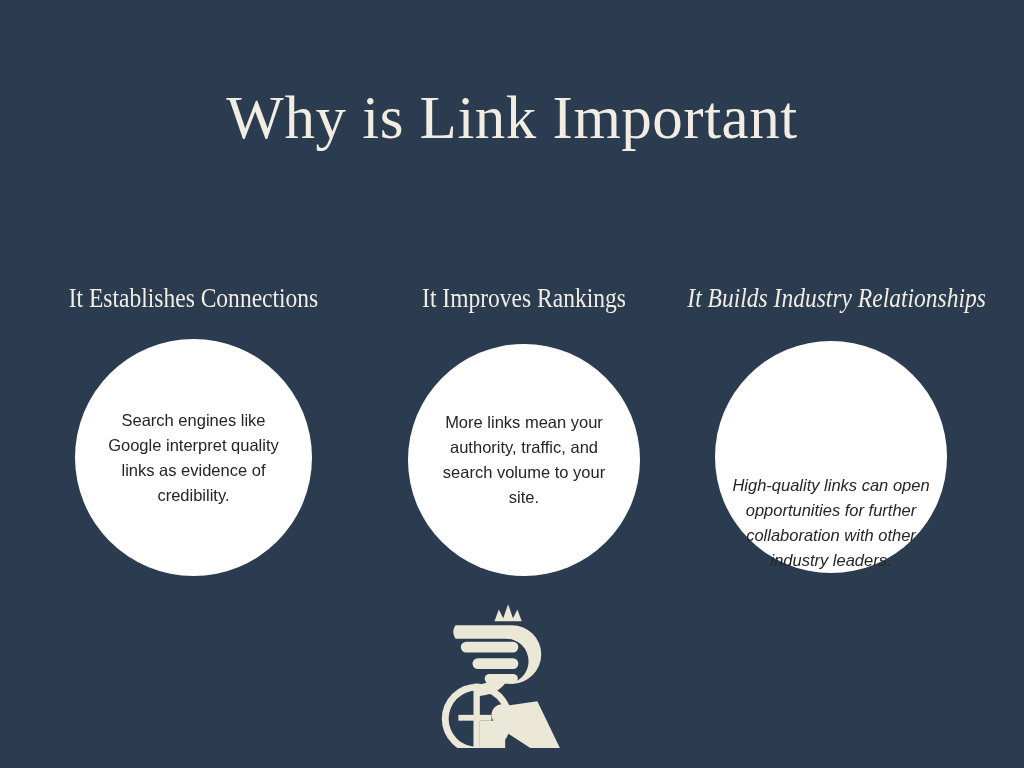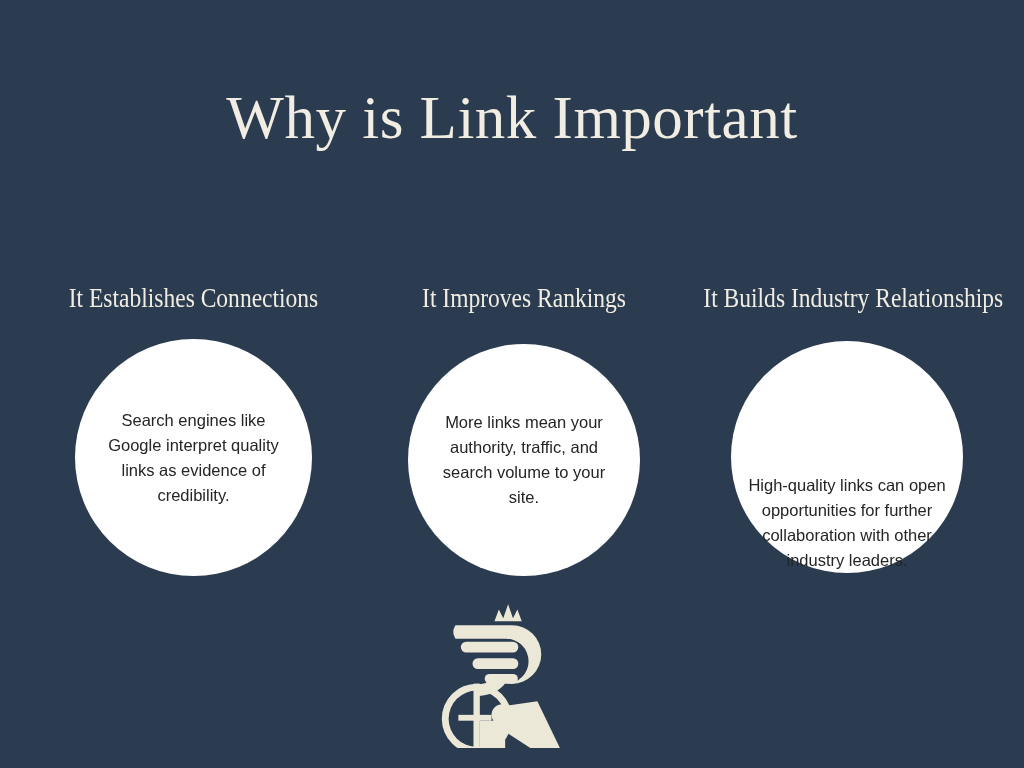--- a/index.html
+++ b/index.html
@@ -55,7 +55,7 @@
   }
   .col-1 { left: 21px;  width: 345px; }
   .col-2 { left: 365px; width: 318px; }
-  .col-3 { left: 676px; width: 342px; }
+  .col-3 { left: 660px; width: 342px; font-style: italic; }
 
   .col-heading {
     width: 100%;

